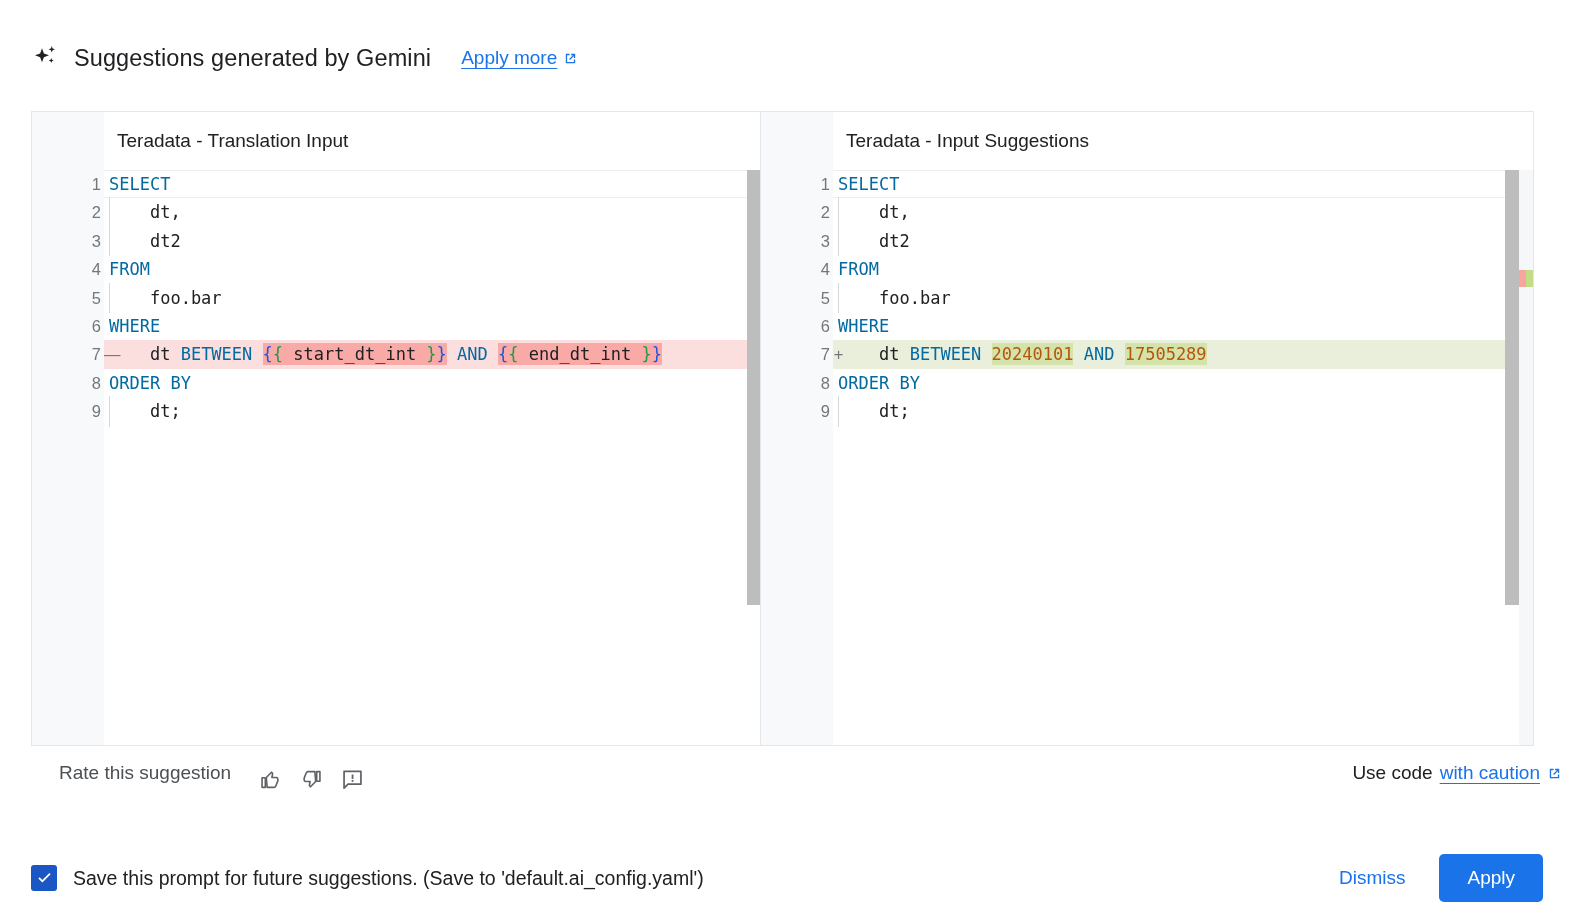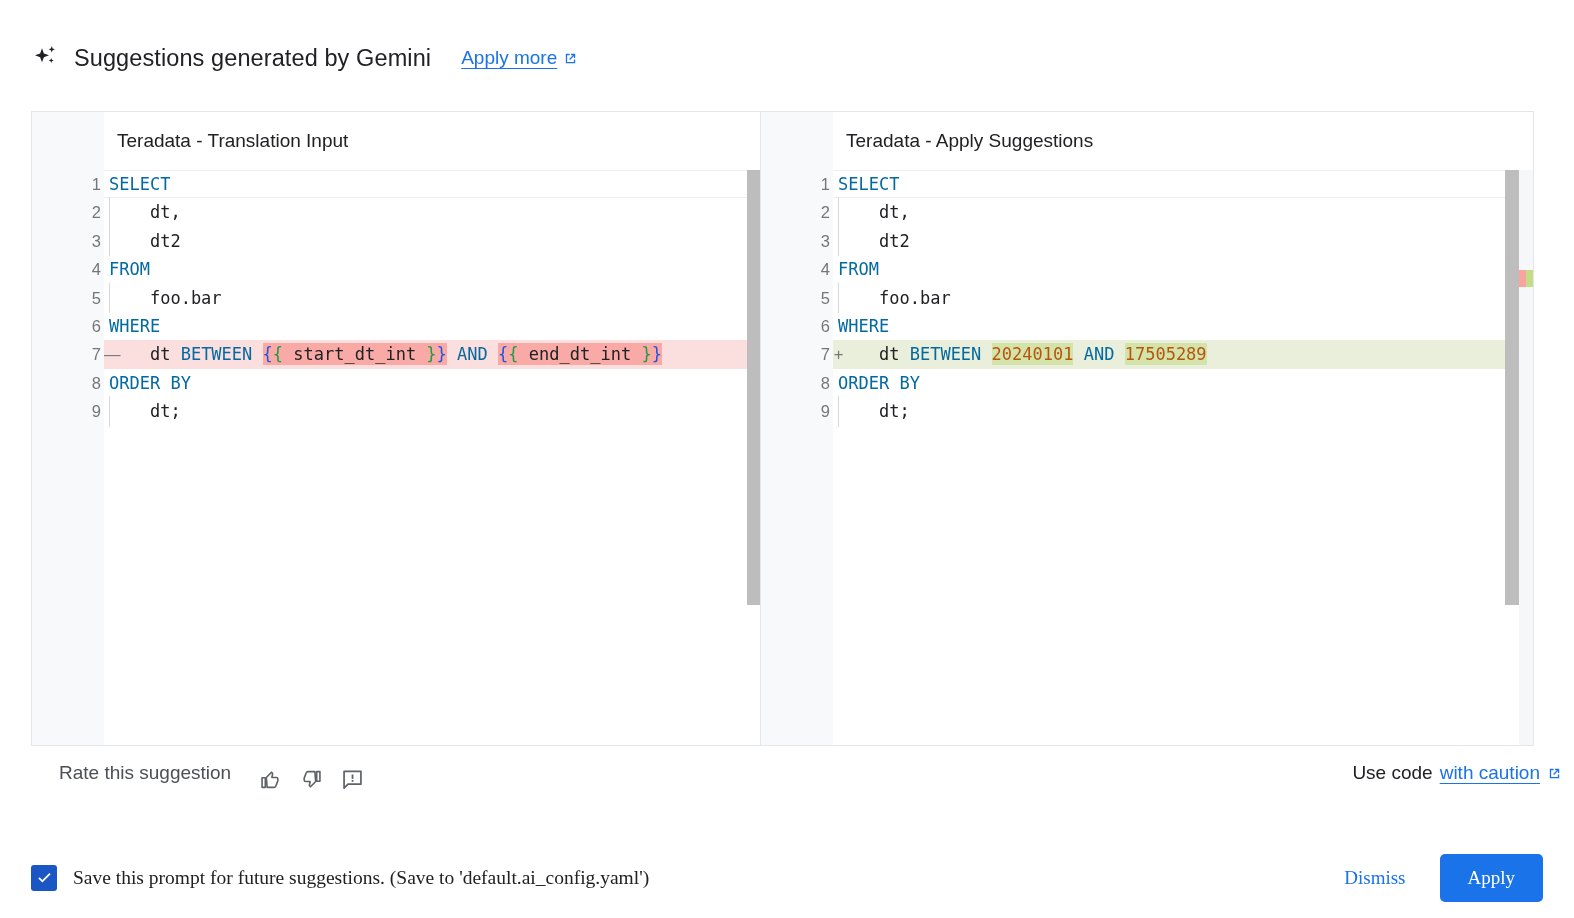--- a/index.html
+++ b/index.html
@@ -345,7 +345,7 @@
 
   <div class="pane pane-right">
     <div class="pane-title-gutter"></div>
-    <div class="pane-title">Teradata - Apply Suggestions</div>
+    <div class="pane-title">Teradata - Input Suggestions</div>
     <div class="code-area">
       <div class="gutter-bg"></div>
       <div class="lines" id="right-lines">

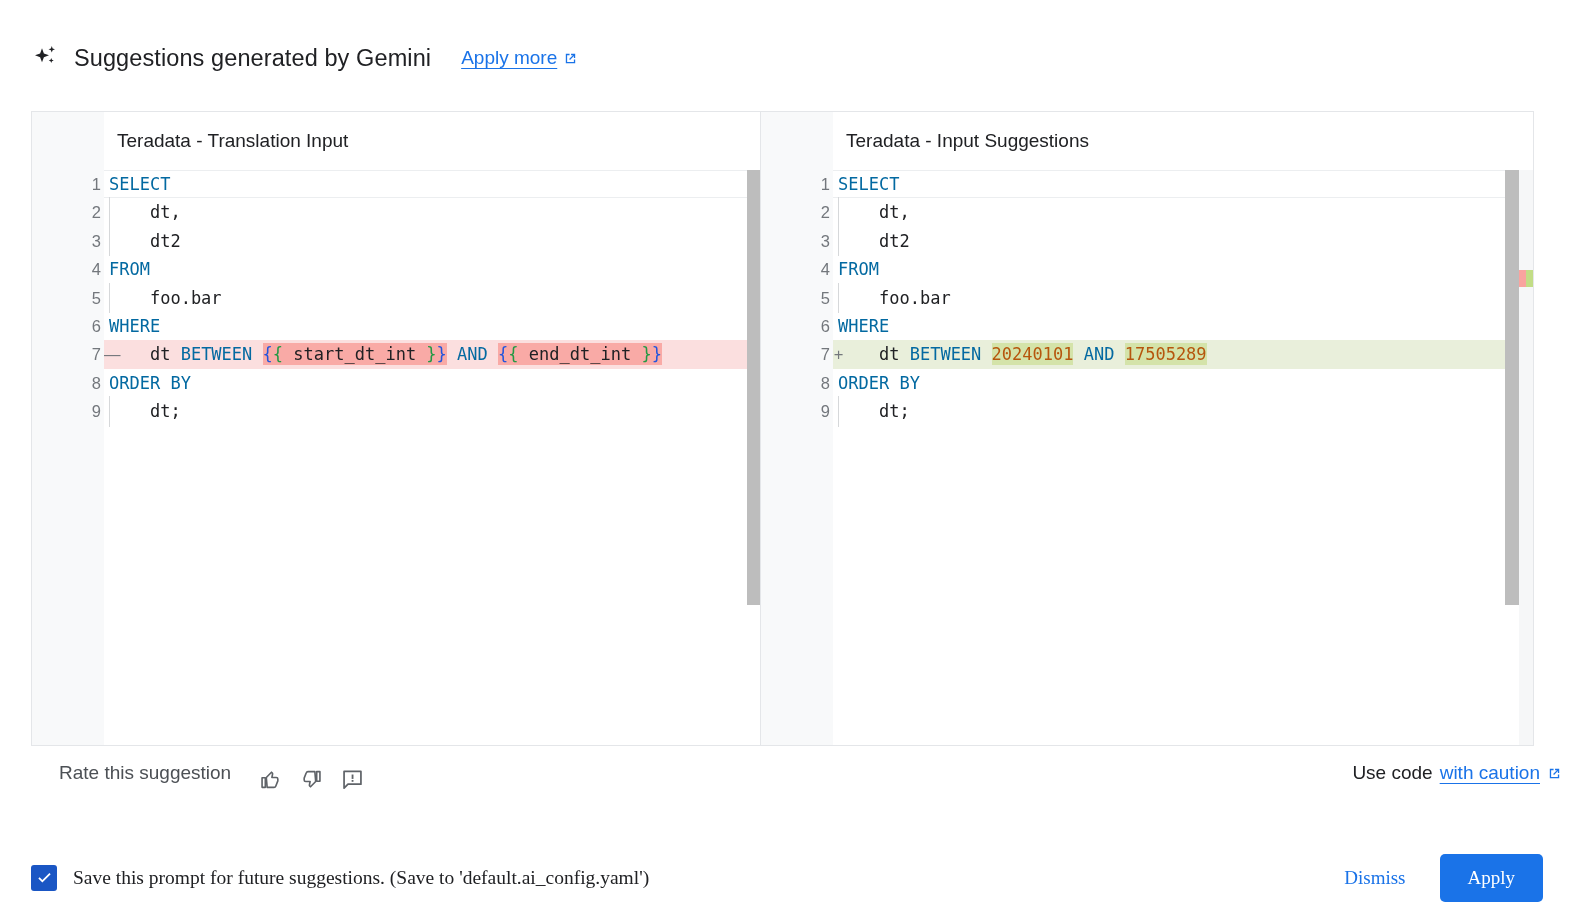--- a/index.html
+++ b/index.html
@@ -251,7 +251,6 @@
     display: flex;
     align-items: center;
     padding: 0 31px;
-    font-family: Liberation Serif, serif;
   }
   .chk-wrap {
     display: flex;

